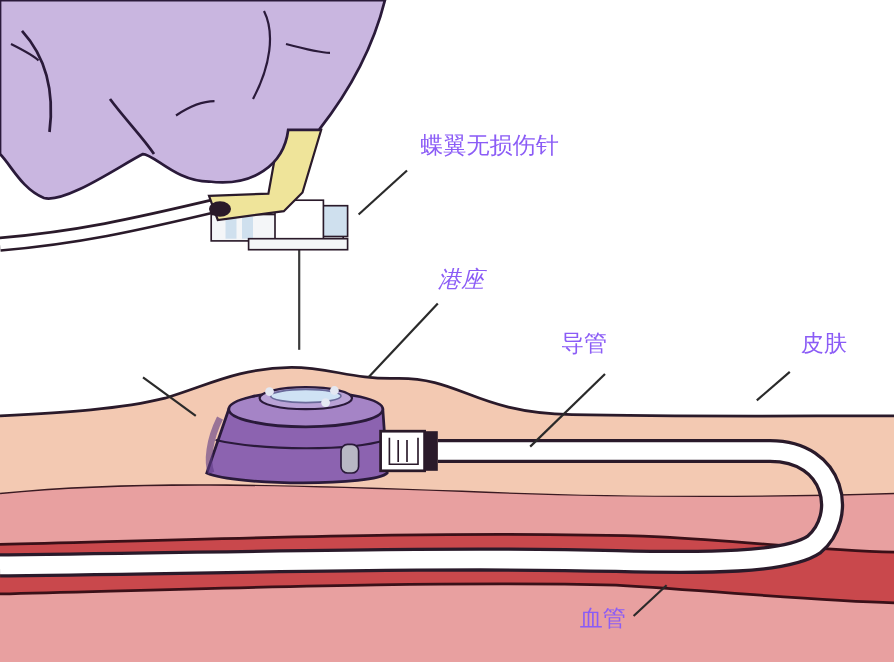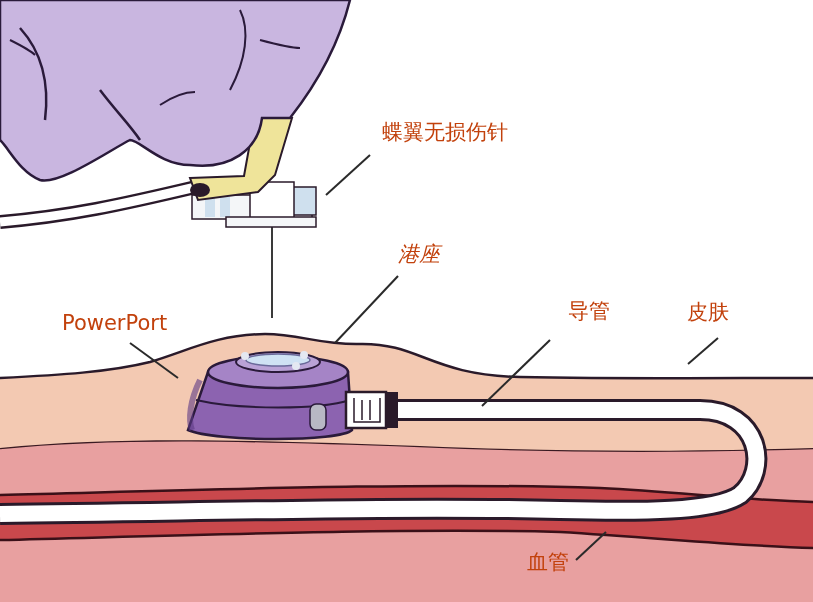--- a/index.html
+++ b/index.html
@@ -9,7 +9,7 @@
     position: absolute;
     font-family: "DejaVu Sans", "Liberation Sans", sans-serif;
     font-size: 21px;
-    color: #c2410c;
+    color: #8b5cf6;
     white-space: nowrap;
     line-height: 1;
   }

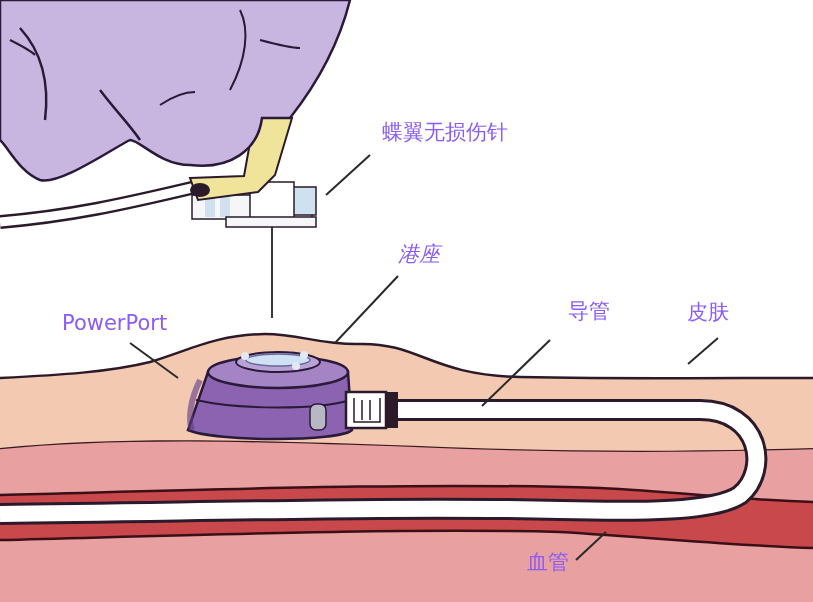--- a/index.html
+++ b/index.html
@@ -101,7 +101,6 @@
 
   <div class="label" style="left:382px;top:122px;">蝶翼无损伤针</div>
   <div class="label" style="left:398px;top:244px;font-style:italic;">港座</div>
-  <div class="label" style="left:62px;top:313px;">PowerPort</div>
   <div class="label" style="left:568px;top:302px;font-family:Liberation Mono, monospace;">导管</div>
   <div class="label" style="left:687px;top:302px;">皮肤</div>
   <div class="label" style="left:527px;top:552px;font-family:Liberation Serif, serif;">血管</div>

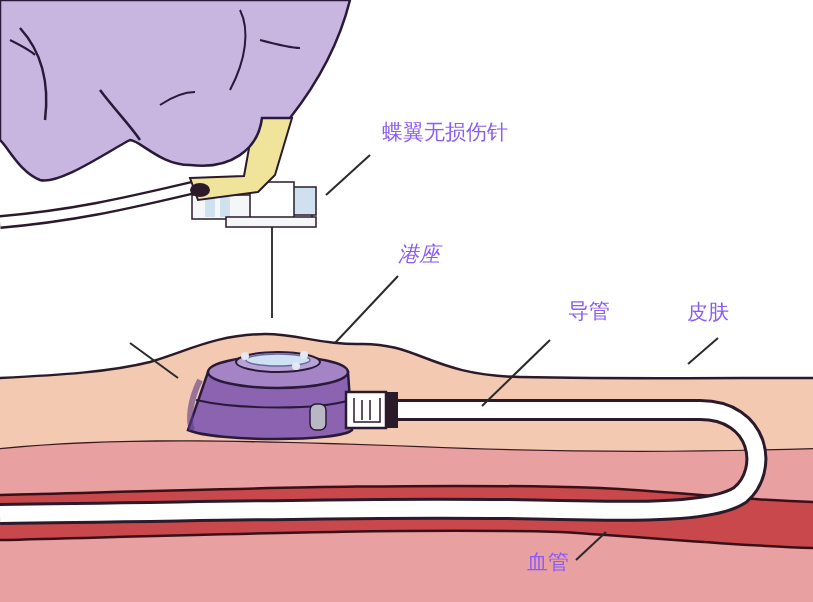--- a/index.html
+++ b/index.html
@@ -101,7 +101,7 @@
 
   <div class="label" style="left:382px;top:122px;">蝶翼无损伤针</div>
   <div class="label" style="left:398px;top:244px;font-style:italic;">港座</div>
-  <div class="label" style="left:568px;top:302px;font-family:Liberation Mono, monospace;">导管</div>
+  <div class="label" style="left:510px;top:302px;">导管</div>
   <div class="label" style="left:687px;top:302px;">皮肤</div>
   <div class="label" style="left:527px;top:552px;font-family:Liberation Serif, serif;">血管</div>
 </div>

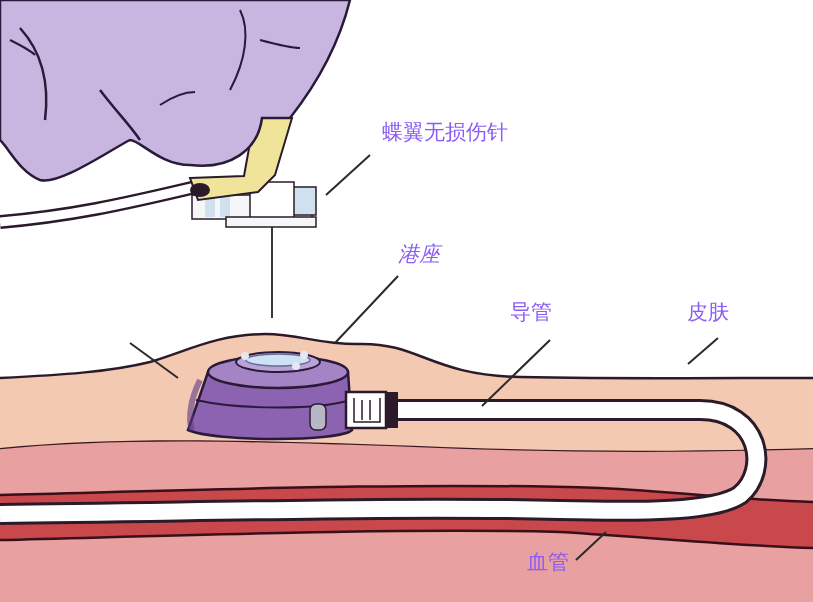--- a/index.html
+++ b/index.html
@@ -102,7 +102,7 @@
   <div class="label" style="left:382px;top:122px;">蝶翼无损伤针</div>
   <div class="label" style="left:398px;top:244px;font-style:italic;">港座</div>
   <div class="label" style="left:510px;top:302px;">导管</div>
-  <div class="label" style="left:687px;top:302px;">皮肤</div>
+  <div class="label" style="left:728px;top:302px;">皮肤</div>
   <div class="label" style="left:527px;top:552px;font-family:Liberation Serif, serif;">血管</div>
 </div>
 

